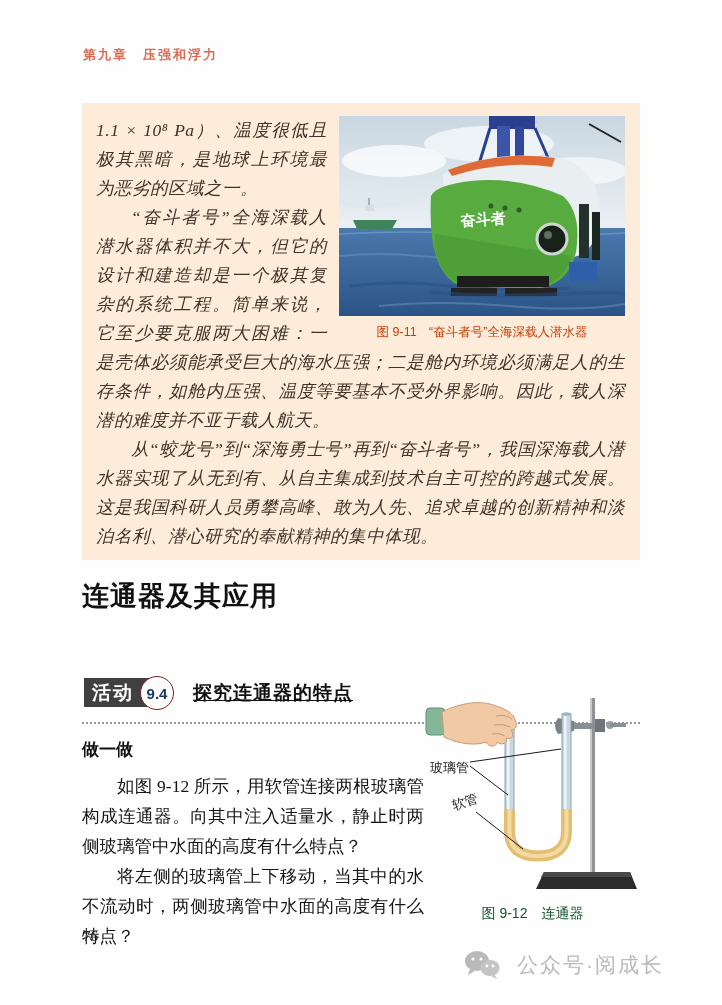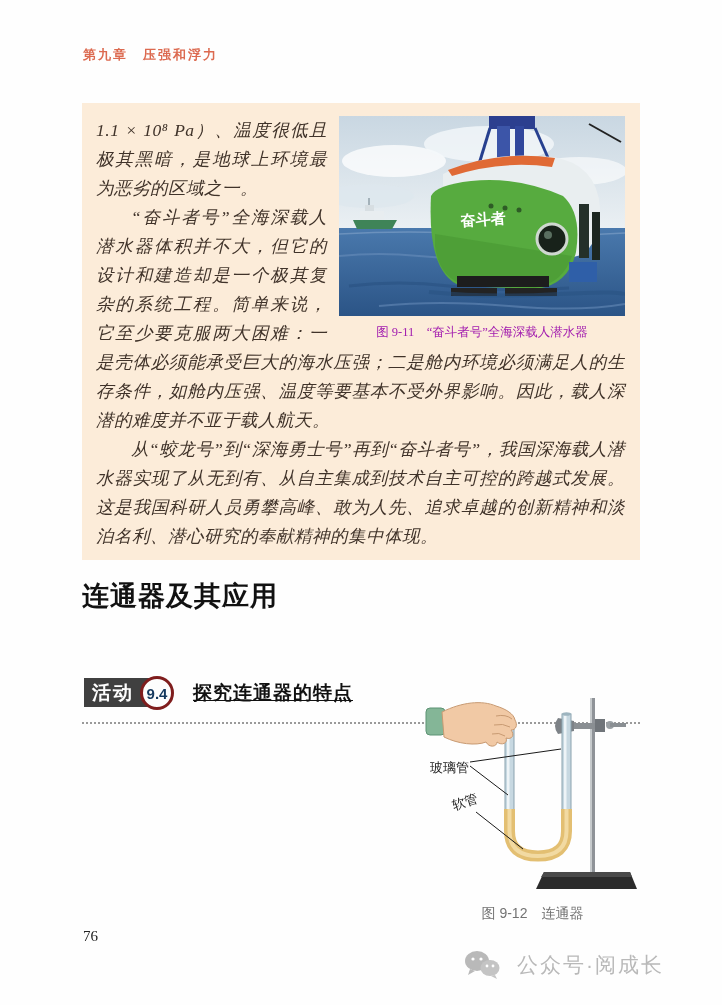--- a/index.html
+++ b/index.html
@@ -21,8 +21,8 @@
   .photo-figure { float:right; width:286px; margin-left:12px; margin-bottom:4px; }
   .photo-figure svg.photo { display:block; width:286px; height:200px; }
   .photo-caption {
-    text-align:center; font-size:12.5px; color:#a21caf; margin-top:8px;
-    font-family:Liberation Serif, serif;
+    text-align:center; font-size:12.5px; color:#c2410c; margin-top:8px;
+    font-family:Liberation Sans, sans-serif;
   }
   .kai {
     font-size:17.5px; line-height:29px; color:#40332a; text-align:justify;

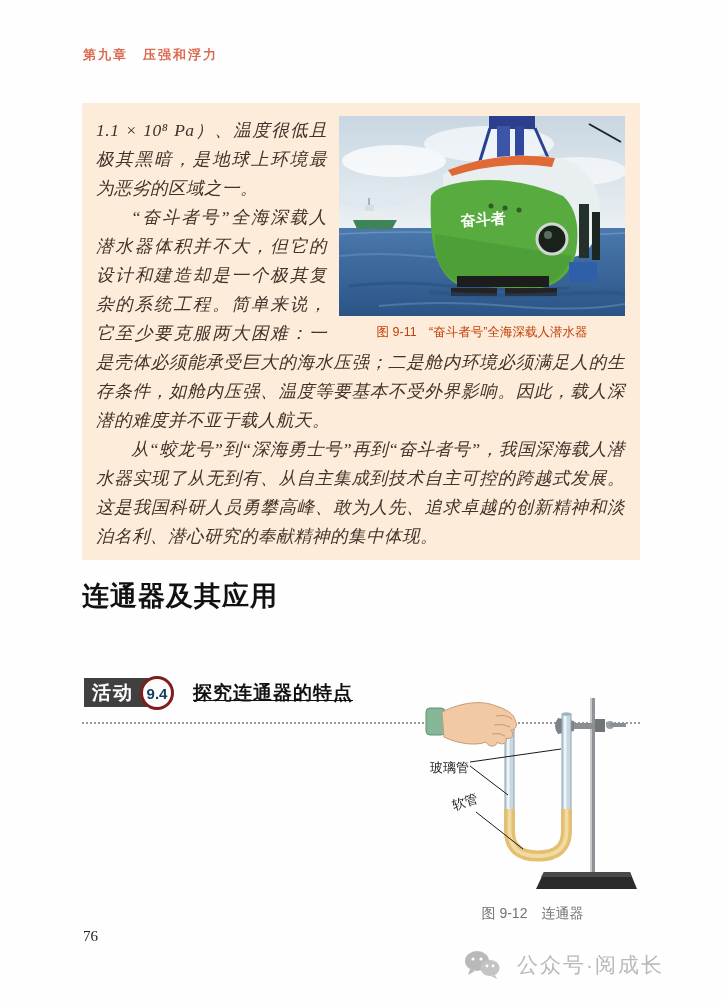--- a/index.html
+++ b/index.html
@@ -50,7 +50,7 @@
   }
   .badge-circle {
     position:absolute; left:56px; top:0; width:34px; height:34px; border-radius:50%;
-    background:#fdfdfd; border:3px solid #7f1d1d; color:#15395e;
+    background:#fdfdfd; border:1px solid #7f1d1d; color:#15395e;
     font-family:"Liberation Sans",sans-serif; font-size:15px; font-weight:bold;
     display:flex; align-items:center; justify-content:center;
   }

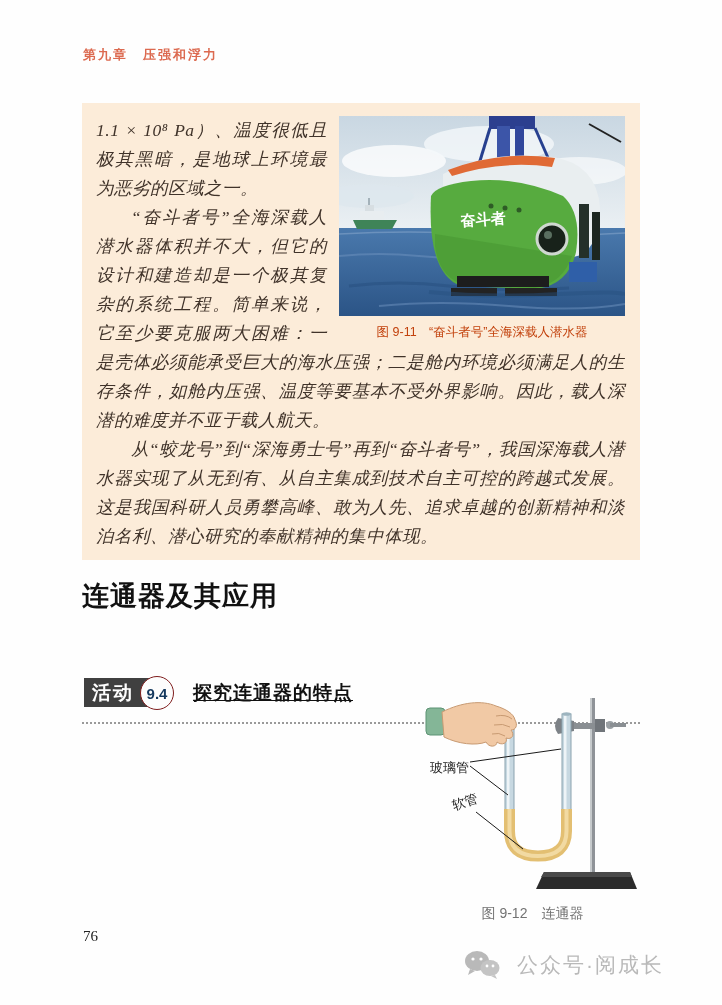--- a/index.html
+++ b/index.html
@@ -173,6 +173,11 @@
   </div>
   <div class="dotted-line"></div>
 
+  <div class="left-col">
+    <div class="do-heading">做一做</div>
+    <p class="body-para">如图 9-12 所示，用软管连接两根玻璃管构成连通器。向其中注入适量水，静止时两侧玻璃管中水面的高度有什么特点？</p>
+    <p class="body-para">将左侧的玻璃管上下移动，当其中的水不流动时，两侧玻璃管中水面的高度有什么特点？</p>
+  </div>
 
   <div class="figure-col">
     <svg class="apparatus" viewBox="0 0 217 205">

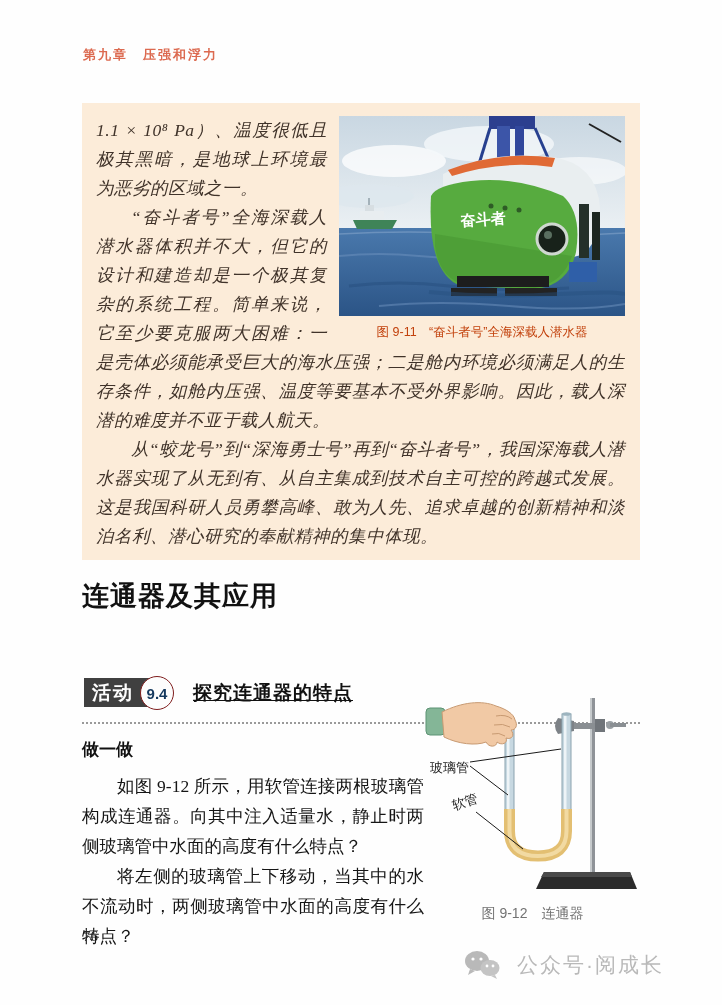--- a/index.html
+++ b/index.html
@@ -75,7 +75,7 @@
   .figure-col { position:absolute; left:424px; top:692px; width:217px; }
   .figure-col svg.apparatus { display:block; width:217px; height:205px; }
   .fig-caption {
-    text-align:center; font-size:14px; color:#737373; margin-top:8px;
+    text-align:center; font-size:14px; color:#14532d; margin-top:8px;
     font-family:"Liberation Sans",sans-serif;
   }
   

